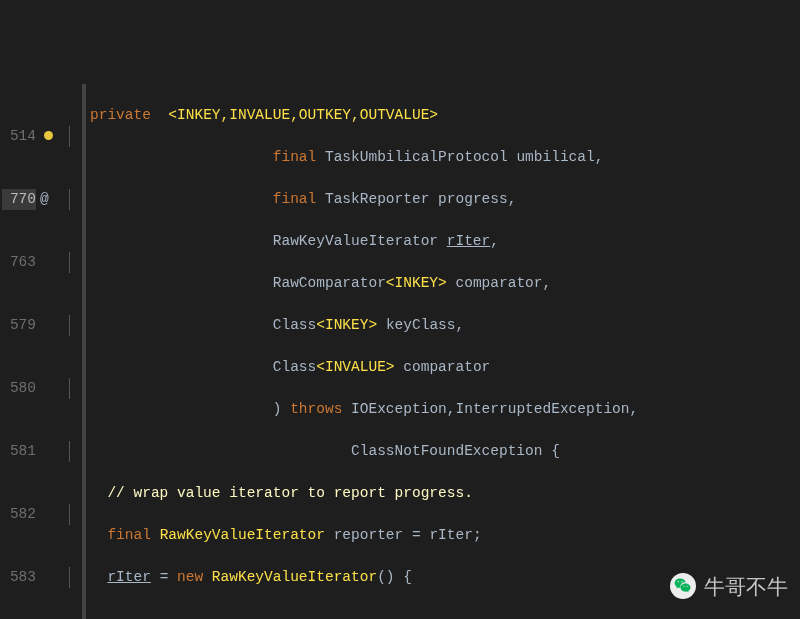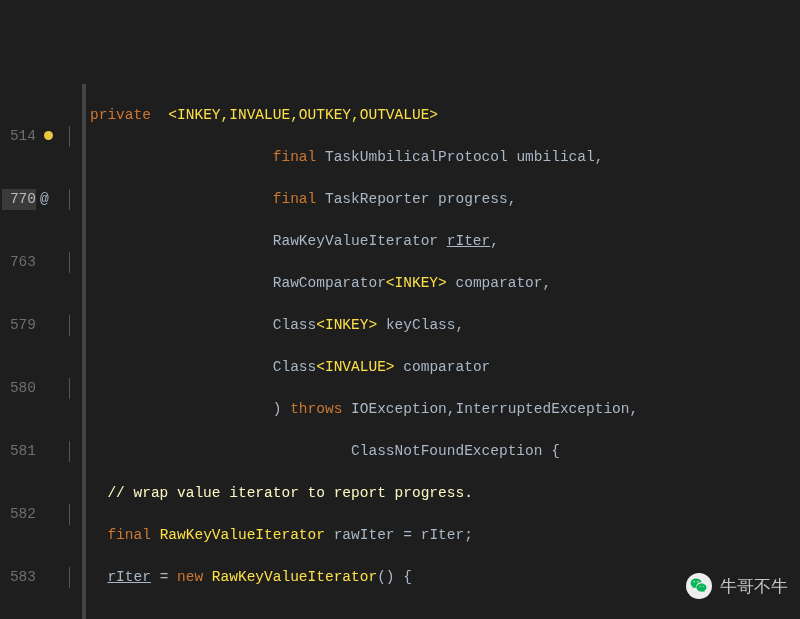--- a/index.html
+++ b/index.html
@@ -198,7 +198,7 @@
 <div class="row">                     <span class="op">)</span> <span class="kw">throws</span> <span class="id">IOException</span><span class="op">,</span><span class="id">InterruptedException</span><span class="op">,</span></div>
 <div class="row">                              <span class="id">ClassNotFoundException</span> <span class="op">{</span></div>
 <div class="row">  <span class="cmt">// wrap value iterator to report progress.</span></div>
-<div class="row">  <span class="kw">final</span> <span class="type">RawKeyValueIterator</span> <span class="id">rawIter</span> <span class="op">=</span> <span class="id">rIter</span><span class="op">;</span></div>
+<div class="row">  <span class="kw">final</span> <span class="type">RawKeyValueIterator</span> <span class="id">reporter</span> <span class="op">=</span> <span class="id">rIter</span><span class="op">;</span></div>
 <div class="row">  <span class="id ul">rIter</span> <span class="op">=</span> <span class="kw">new</span> <span class="type">RawKeyValueIterator</span><span class="op">()</span> <span class="op">{</span></div>
 
 

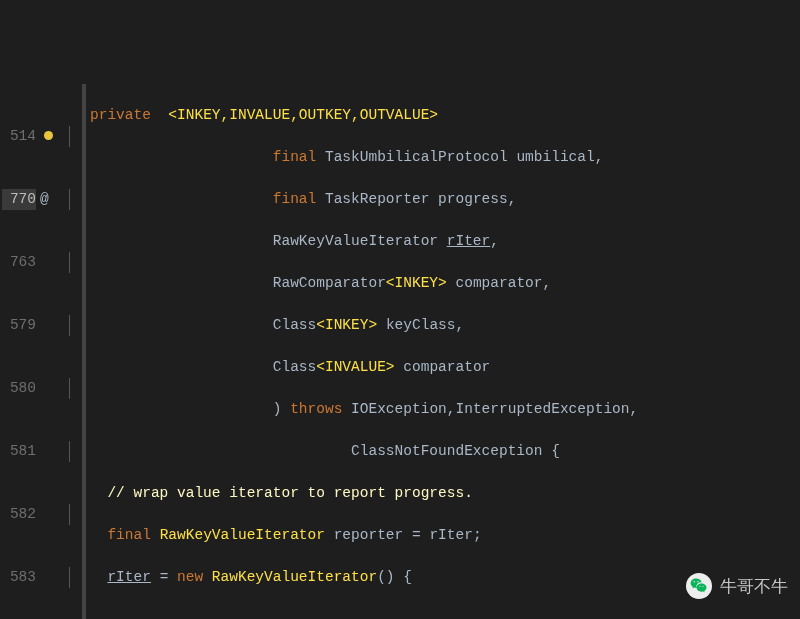--- a/index.html
+++ b/index.html
@@ -73,7 +73,7 @@
     gap: 8px;
     color: #d4d4d4;
     font-family: sans-serif;
-    font-size: 17px;
+    font-size: 21px;
     opacity: 0.92;
   }
   .watermark .icon {

